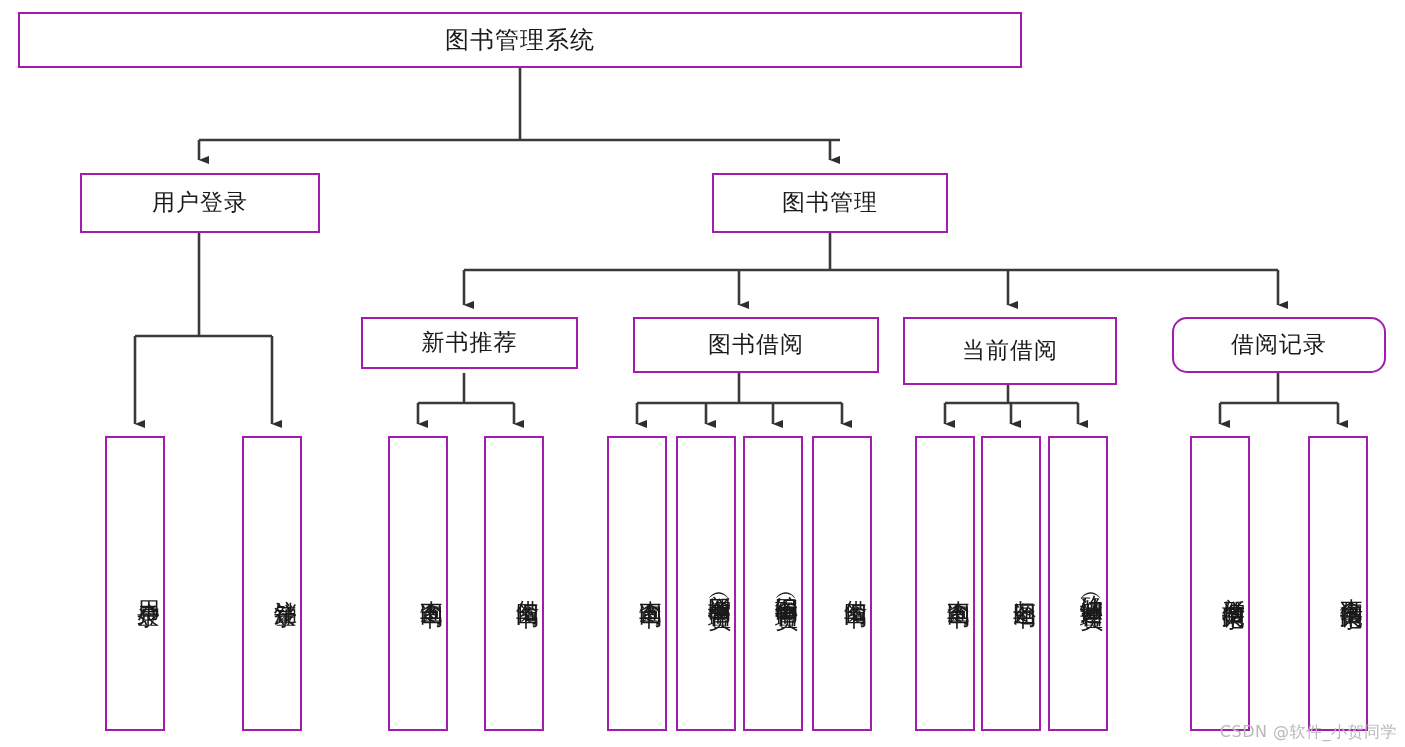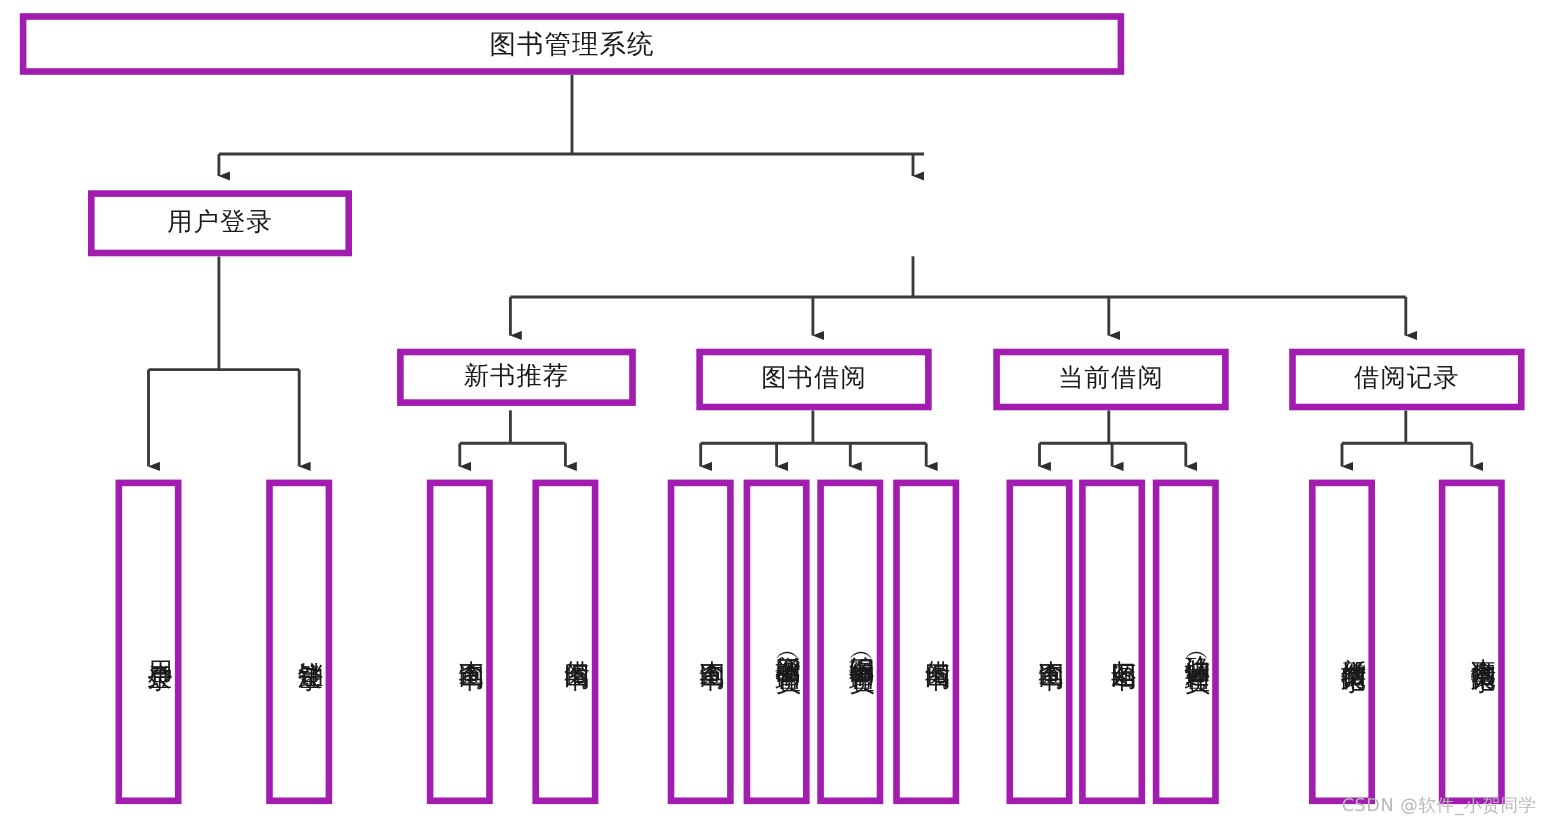--- a/index.html
+++ b/index.html
@@ -29,7 +29,7 @@
   .node {
     position: absolute;
     box-sizing: border-box;
-    border: 6px solid #a21caf;
+    border: 2px solid #a21caf;
     background: #ffffff;
     display: flex;
     align-items: center;

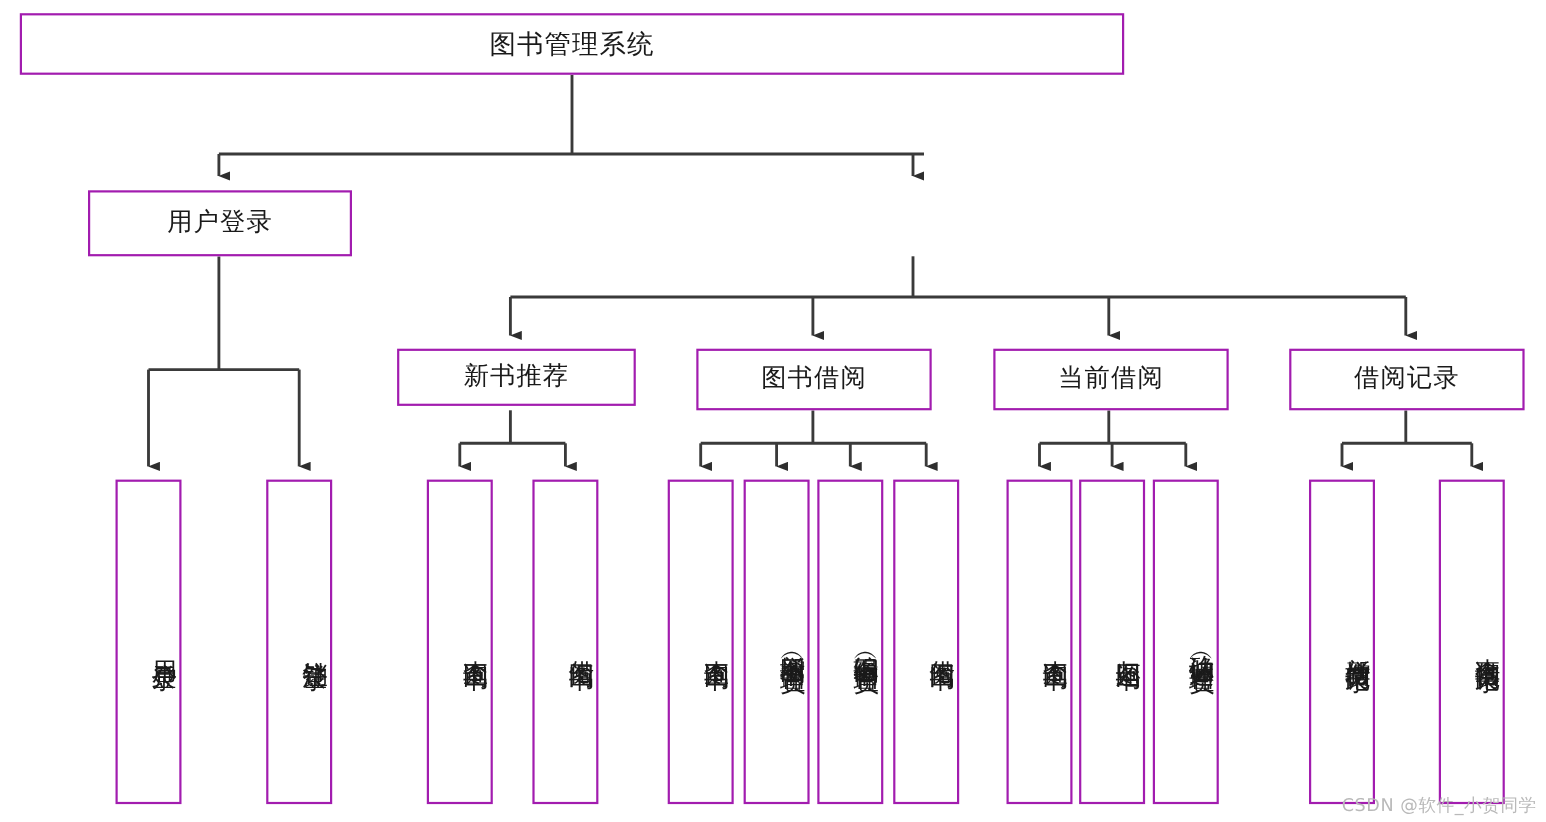--- a/index.html
+++ b/index.html
@@ -134,6 +134,9 @@
   <div class="node node-h" style="left:80px; top:173px; width:240px; height:60px;">
     <span>用户登录</span>
   </div>
+  <div class="node node-h" style="left:712px; top:173px; width:236px; height:60px;">
+    <span>图书管理</span>
+  </div>
 
   <div class="node node-h" style="left:361px; top:317px; width:217px; height:52px;">
     <span>新书推荐</span>

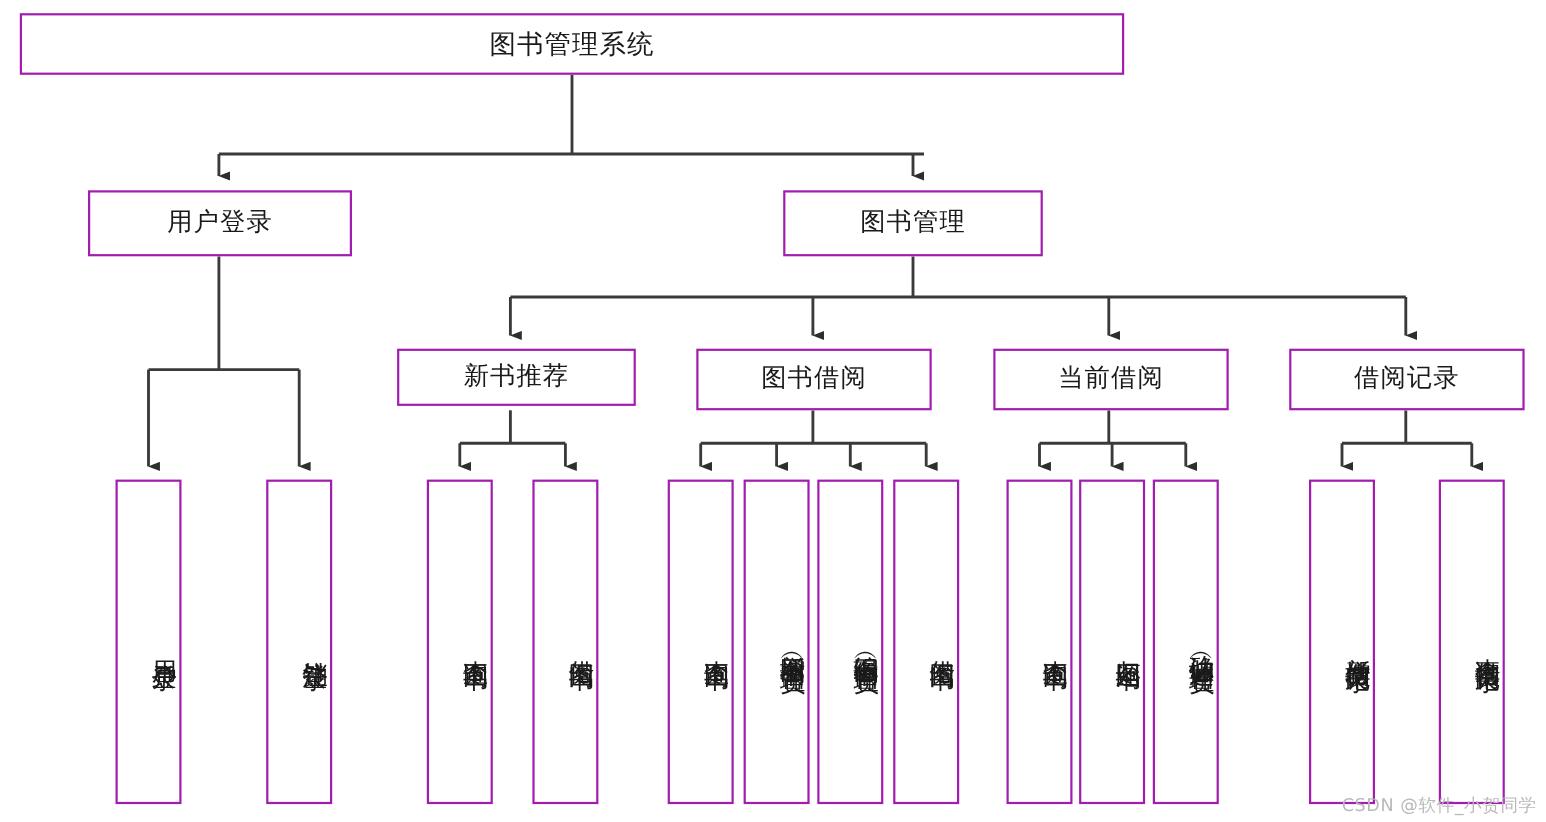--- a/index.html
+++ b/index.html
@@ -141,7 +141,7 @@
   <div class="node node-h" style="left:361px; top:317px; width:217px; height:52px;">
     <span>新书推荐</span>
   </div>
-  <div class="node node-h" style="left:633px; top:317px; width:214px; height:56px;">
+  <div class="node node-h" style="left:633px; top:317px; width:246px; height:56px;">
     <span>图书借阅</span>
   </div>
   <div class="node node-h" style="left:903px; top:317px; width:214px; height:56px;">

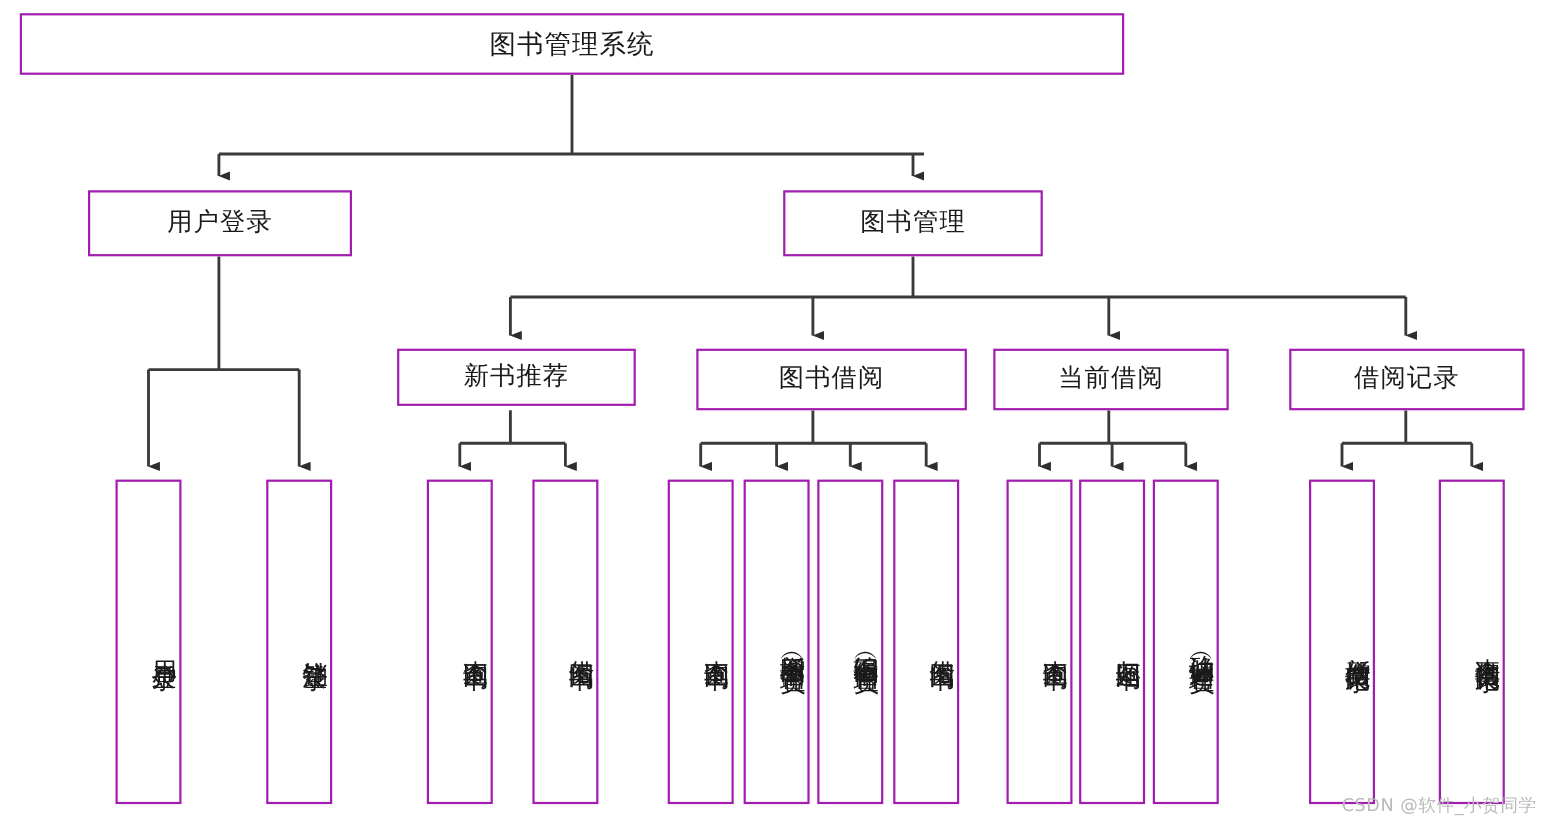--- a/index.html
+++ b/index.html
@@ -144,7 +144,7 @@
   <div class="node node-h" style="left:633px; top:317px; width:246px; height:56px;">
     <span>图书借阅</span>
   </div>
-  <div class="node node-h" style="left:903px; top:317px; width:214px; height:56px;">
+  <div class="node node-h" style="left:903px; top:317px; width:214px; height:68px;">
     <span>当前借阅</span>
   </div>
   <div class="node node-h" style="left:1172px; top:317px; width:214px; height:56px;">

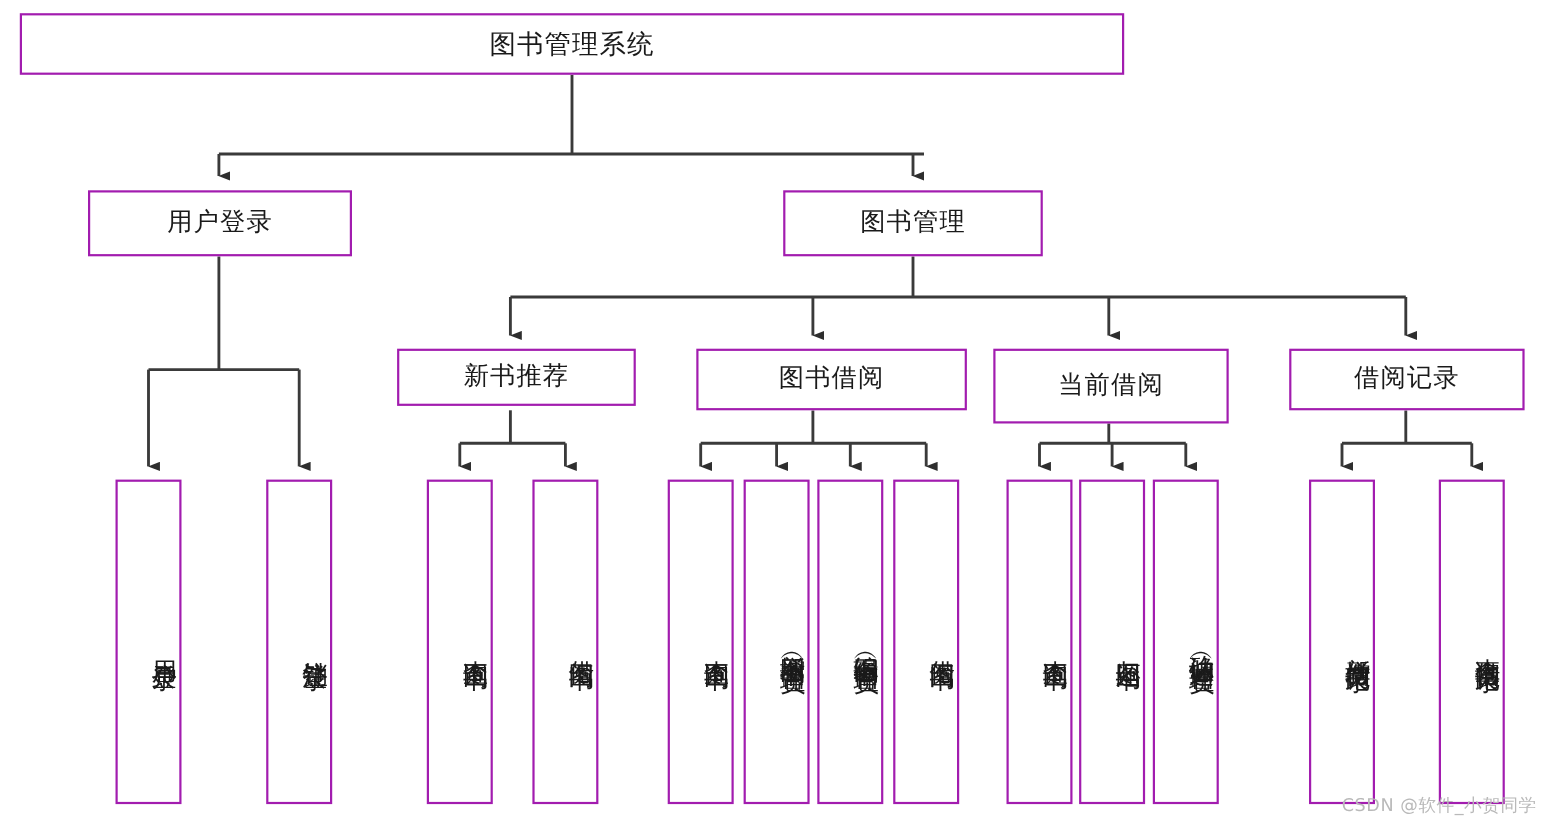--- a/index.html
+++ b/index.html
@@ -147,7 +147,7 @@
   <div class="node node-h" style="left:903px; top:317px; width:214px; height:68px;">
     <span>当前借阅</span>
   </div>
-  <div class="node node-h" style="left:1172px; top:317px; width:214px; height:56px;">
+  <div class="node node-h" style="left:1172px; top:317px; width:214px; height:56px;border-radius:15px;">
     <span>借阅记录</span>
   </div>
 

